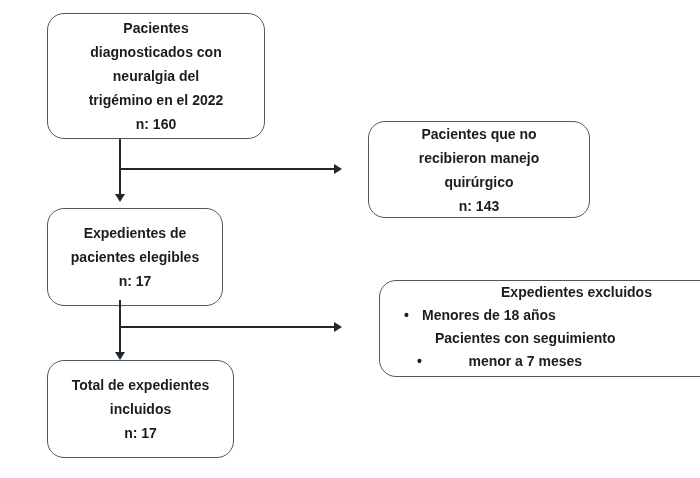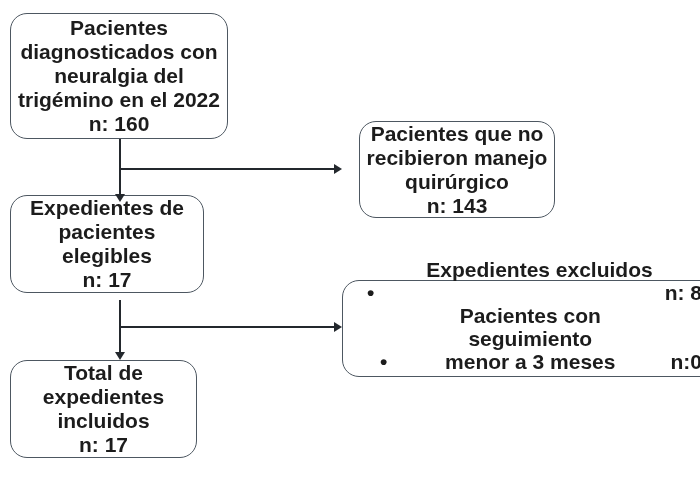--- a/index.html
+++ b/index.html
@@ -25,8 +25,9 @@
     display:flex;align-items:center;justify-content:center;
     text-align:center;
     color:var(--text);
-    font-size:21px;line-height:24px;font-weight:600;
+    font-size:14px;line-height:24px;font-weight:600;
     white-space:pre-line;
+    margin-left:37px;
   }
   .box-diagnosed{left:10px;top:13px;width:218px;height:126px;}
   .box-no-surgery{left:359px;top:121px;width:196px;height:97px;}

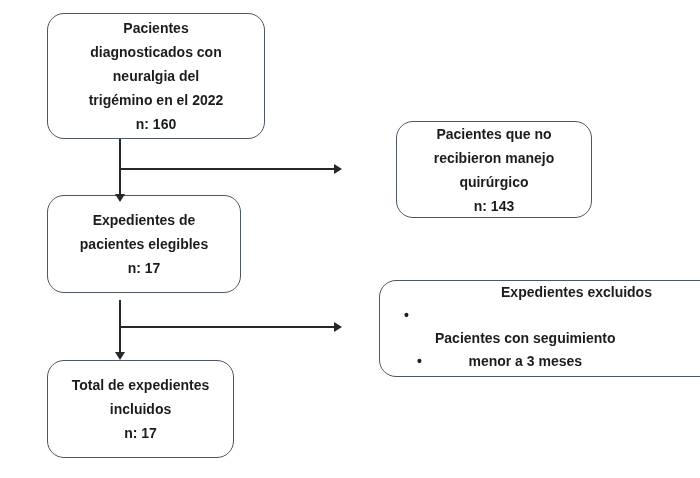--- a/index.html
+++ b/index.html
@@ -30,7 +30,7 @@
     margin-left:37px;
   }
   .box-diagnosed{left:10px;top:13px;width:218px;height:126px;}
-  .box-no-surgery{left:359px;top:121px;width:196px;height:97px;}
+  .box-no-surgery{left:331px;top:121px;width:222px;height:97px;}
   .box-eligible{left:10px;top:195px;width:194px;height:98px;}
   .box-included{left:10px;top:360px;width:187px;height:98px;}
   .box-excluded{

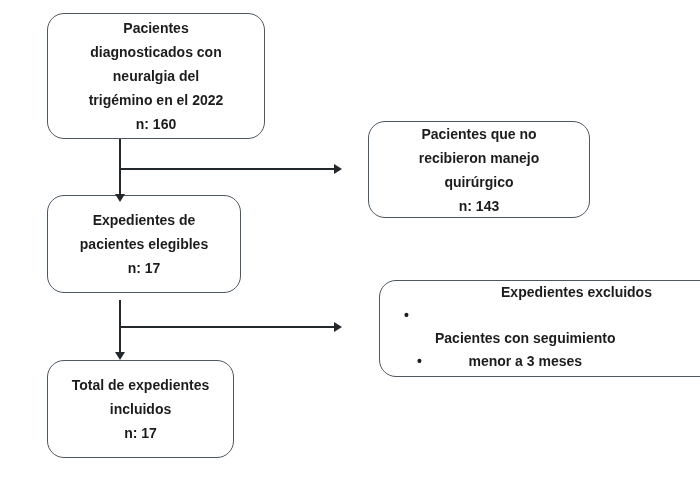--- a/index.html
+++ b/index.html
@@ -31,7 +31,7 @@
   }
   .box-diagnosed{left:10px;top:13px;width:218px;height:126px;}
   .box-no-surgery{left:331px;top:121px;width:222px;height:97px;}
-  .box-eligible{left:10px;top:195px;width:194px;height:98px;}
+  .box-eligible{left:10px;top:208px;width:176px;height:98px;}
   .box-included{left:10px;top:360px;width:187px;height:98px;}
   .box-excluded{
     left:342px;top:280px;width:395px;height:97px;

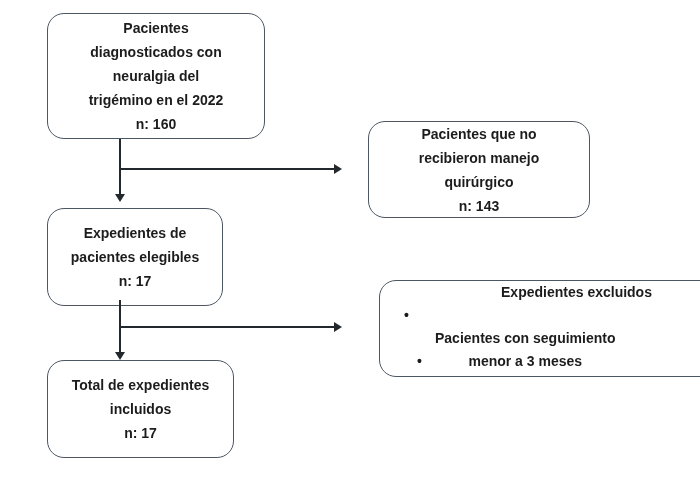--- a/index.html
+++ b/index.html
@@ -91,6 +91,7 @@
     <div class="ex-title">Expedientes excluidos</div>
     <div class="ex-row">
       <span class="bullet">•</span>
+      <span class="ex-label">Menores de 18 años</span>
       <span class="ex-value">n: 8</span>
     </div>
     <div class="ex-row ex-row-2">

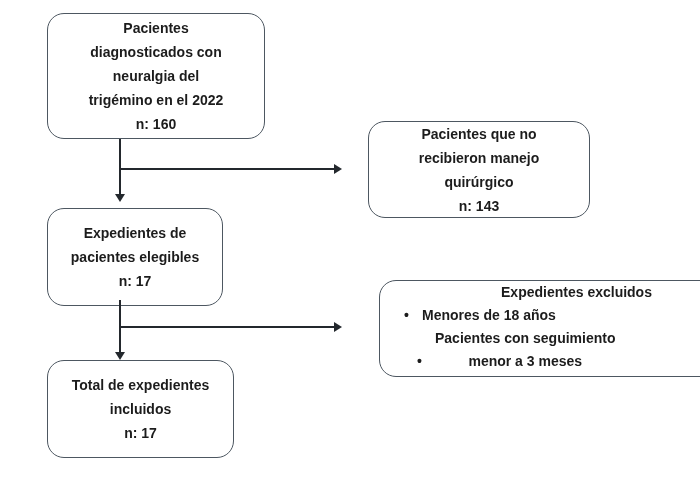--- a/index.html
+++ b/index.html
@@ -97,7 +97,7 @@
     <div class="ex-row ex-row-2">
       <span class="bullet">•</span>
       <span class="ex-label">Pacientes con seguimiento
-menor a 3 meses</span>
+menor a 7 meses</span>
       <span class="ex-value">n:0</span>
     </div>
   </div>

